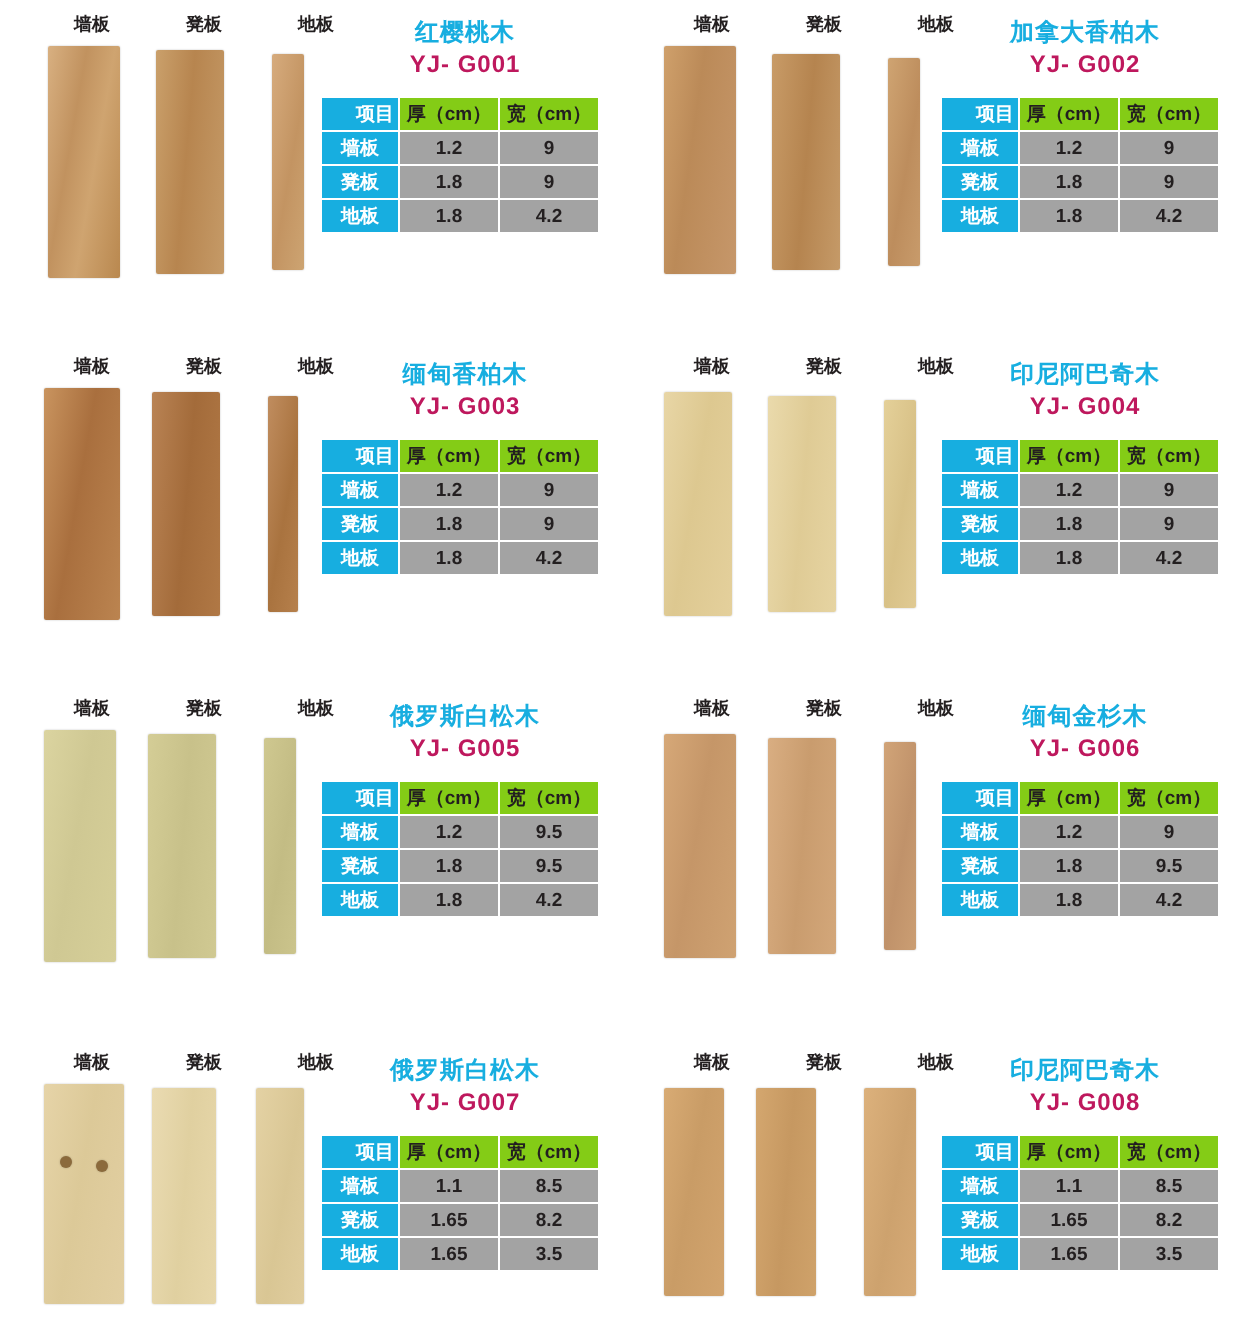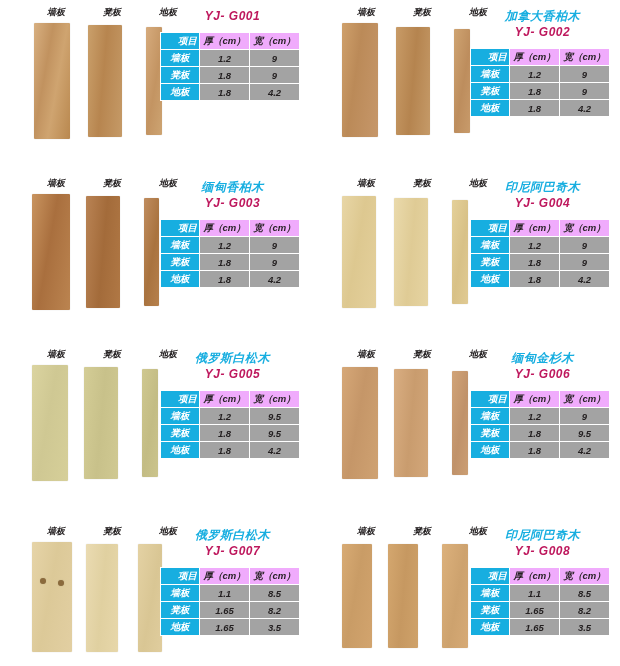--- a/index.html
+++ b/index.html
@@ -26,9 +26,8 @@
     position: relative;
     width: 310px;
     box-sizing: border-box;
-    padding-left: 20px;
+    padding-left: 10px;
     padding-top: 6px;
-    font-style: italic;
   }
   
   .plank-labels {

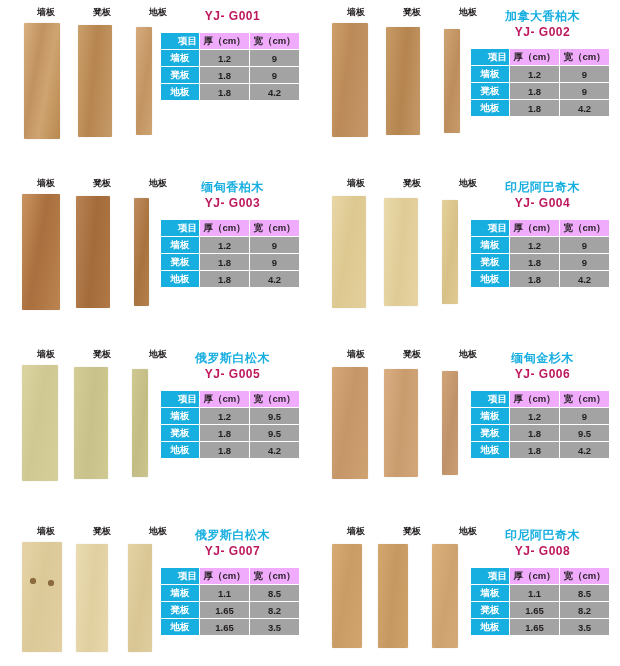--- a/index.html
+++ b/index.html
@@ -137,6 +137,7 @@
         <div class="plank w" style="left:118px;top:6px;width:16px;height:108px;background:linear-gradient(100deg,#d6ab7d,#c39462 55%,#cda472);"></div>
       </div>
       <div class="info">
+        <div class="title">红樱桃木</div>
         <div class="code">YJ- G001</div>
         <table class="spec">
           <tbody>

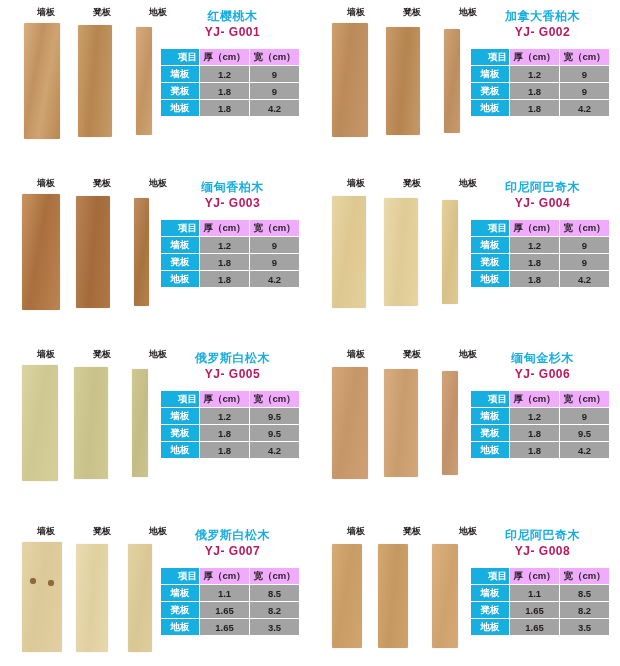--- a/index.html
+++ b/index.html
@@ -100,7 +100,7 @@
     text-align: right;
   }
   table.spec td.hdr {
-    background: #f0abfc;
+    background: #84cc16;
     color: #231f20;
     font-weight: bold;
   }

